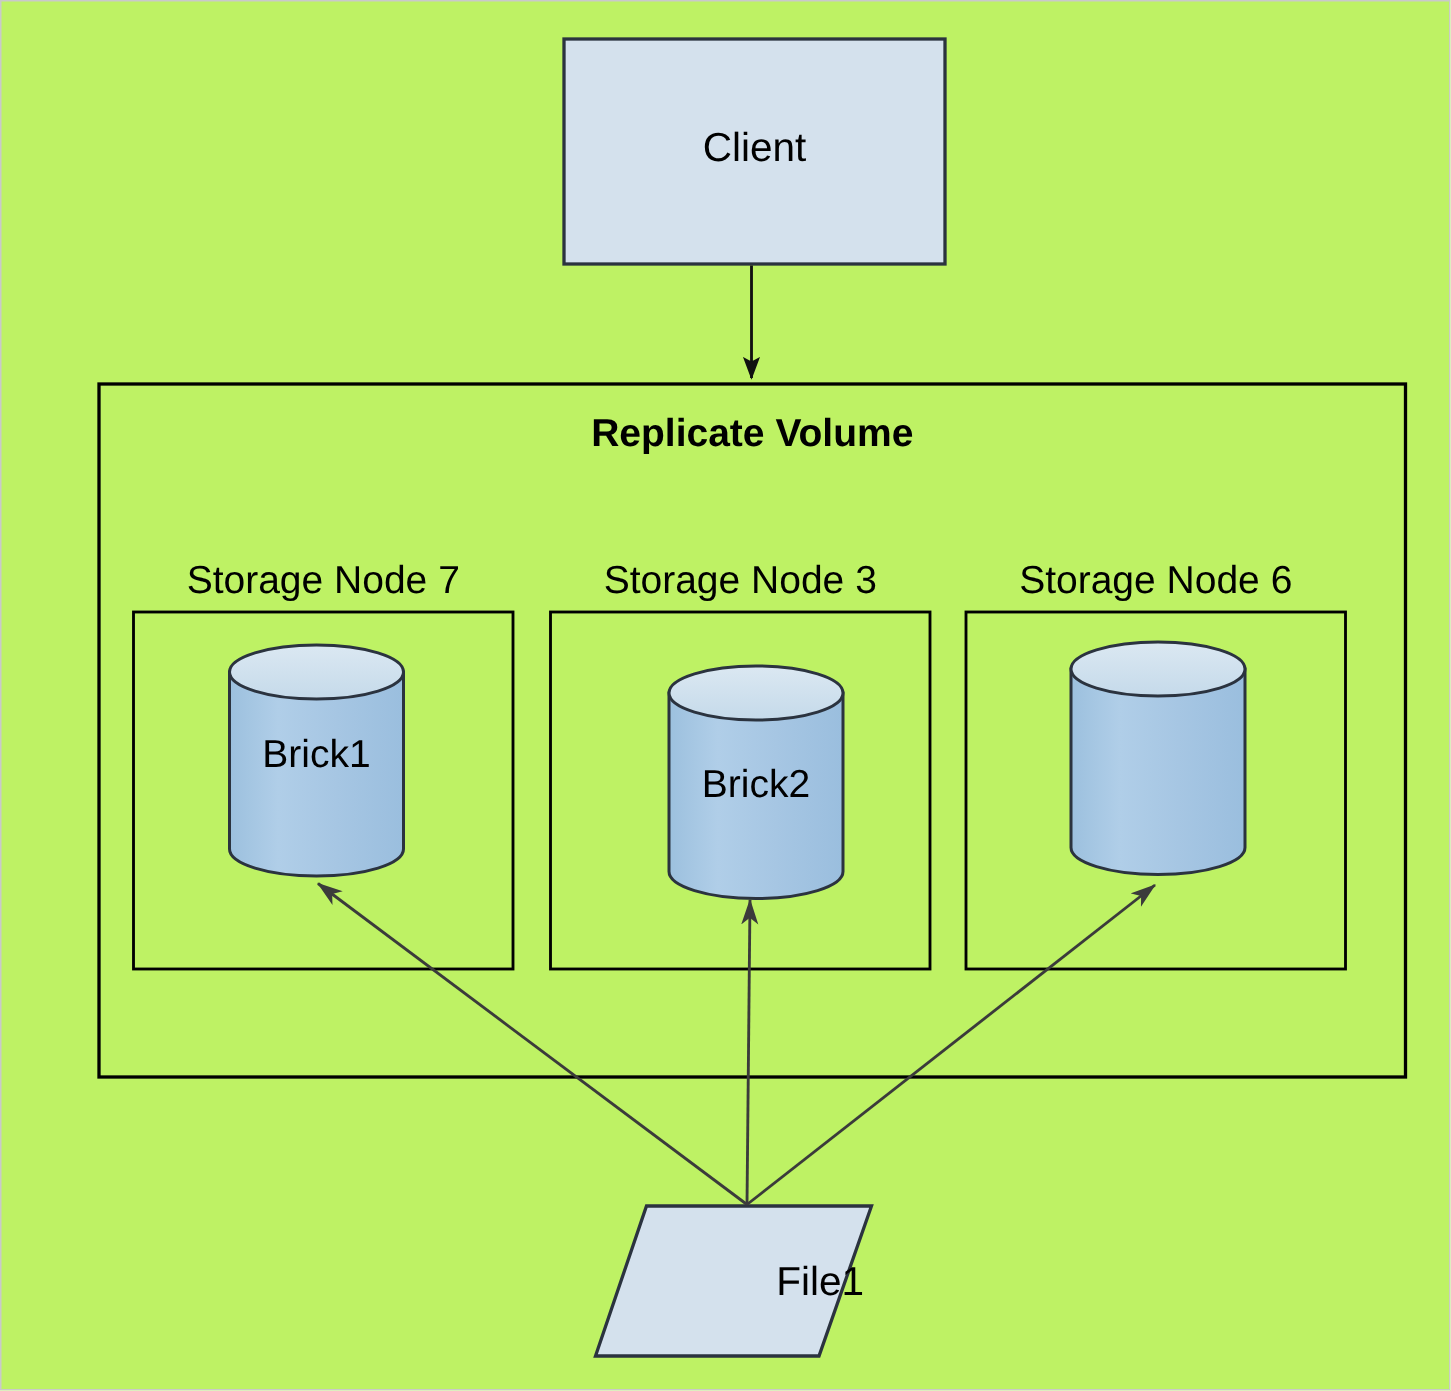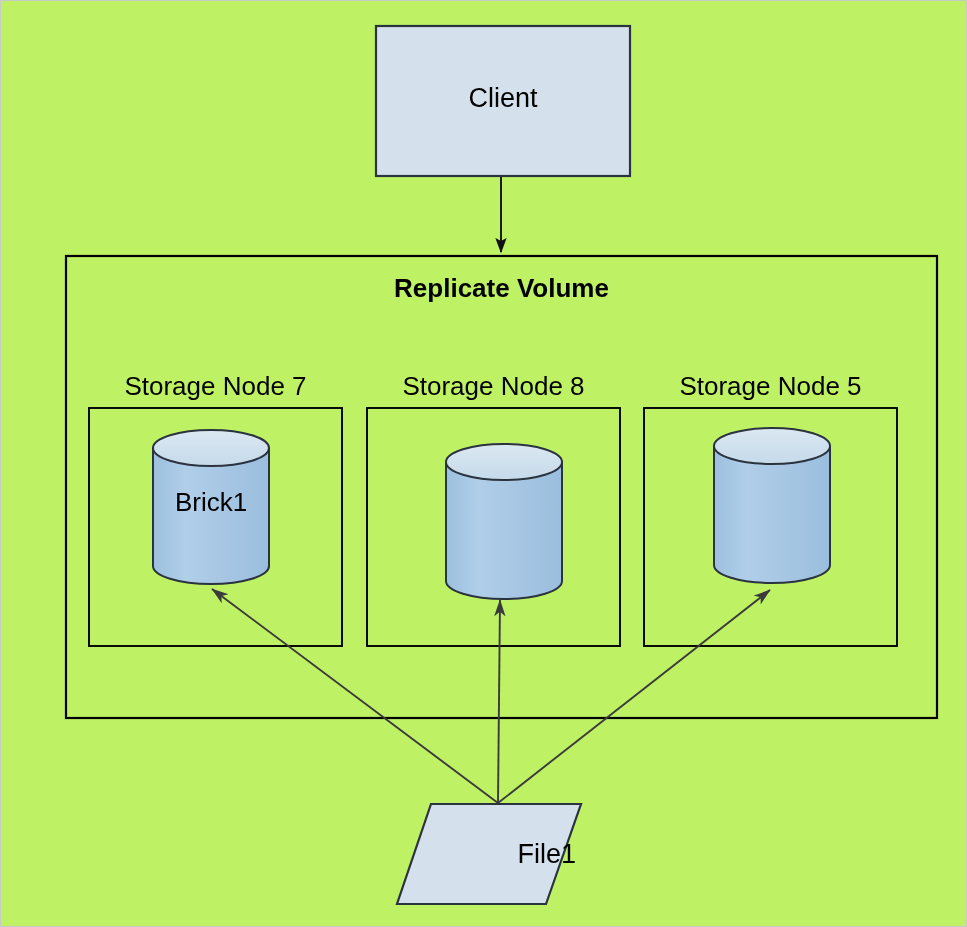--- a/index.html
+++ b/index.html
@@ -132,7 +132,7 @@
   <div class="lbl lbl-volume">Replicate Volume</div>
 
   <div class="lbl lbl-node lbl-node1">Storage Node 7</div>
-  <div class="lbl lbl-node lbl-node2">Storage Node 8</div>
+  <div class="lbl lbl-node lbl-node2">Storage Node 3</div>
   <div class="lbl lbl-node lbl-node3">Storage Node 5</div>
 
   <div class="lbl lbl-brick lbl-brick1">Brick1</div>

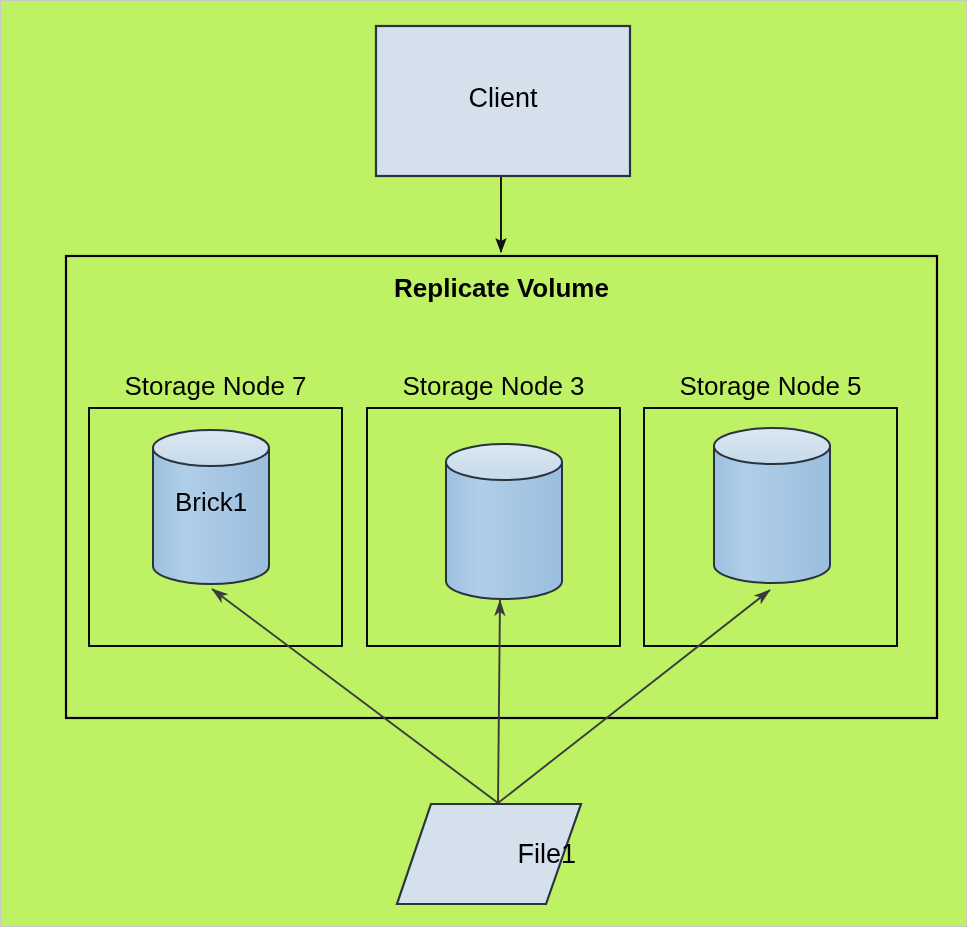--- a/index.html
+++ b/index.html
@@ -133,7 +133,7 @@
 
   <div class="lbl lbl-node lbl-node1">Storage Node 7</div>
   <div class="lbl lbl-node lbl-node2">Storage Node 3</div>
-  <div class="lbl lbl-node lbl-node3">Storage Node 5</div>
+  <div class="lbl lbl-node lbl-node3">Storage Node 6</div>
 
   <div class="lbl lbl-brick lbl-brick1">Brick1</div>
 

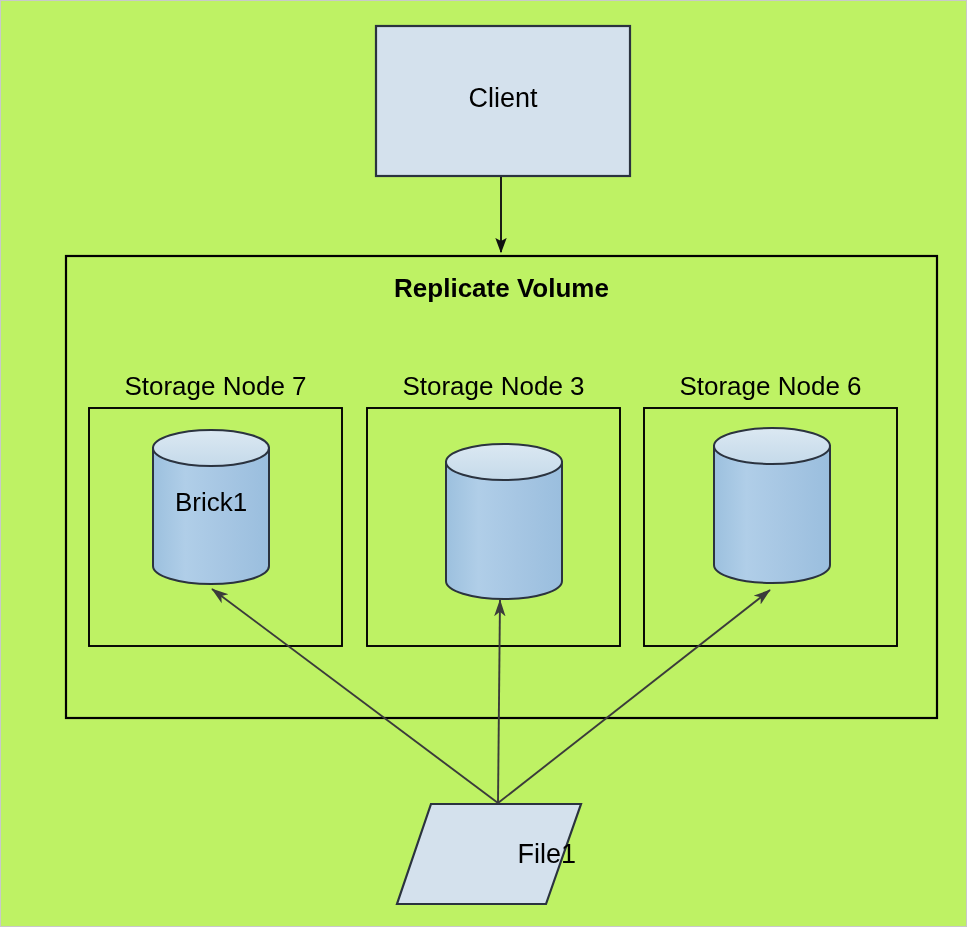--- a/index.html
+++ b/index.html
@@ -136,6 +136,7 @@
   <div class="lbl lbl-node lbl-node3">Storage Node 6</div>
 
   <div class="lbl lbl-brick lbl-brick1">Brick1</div>
+  <div class="lbl lbl-brick lbl-brick2">Brick2</div>
 
   <div class="lbl lbl-file1">File1</div>
 

